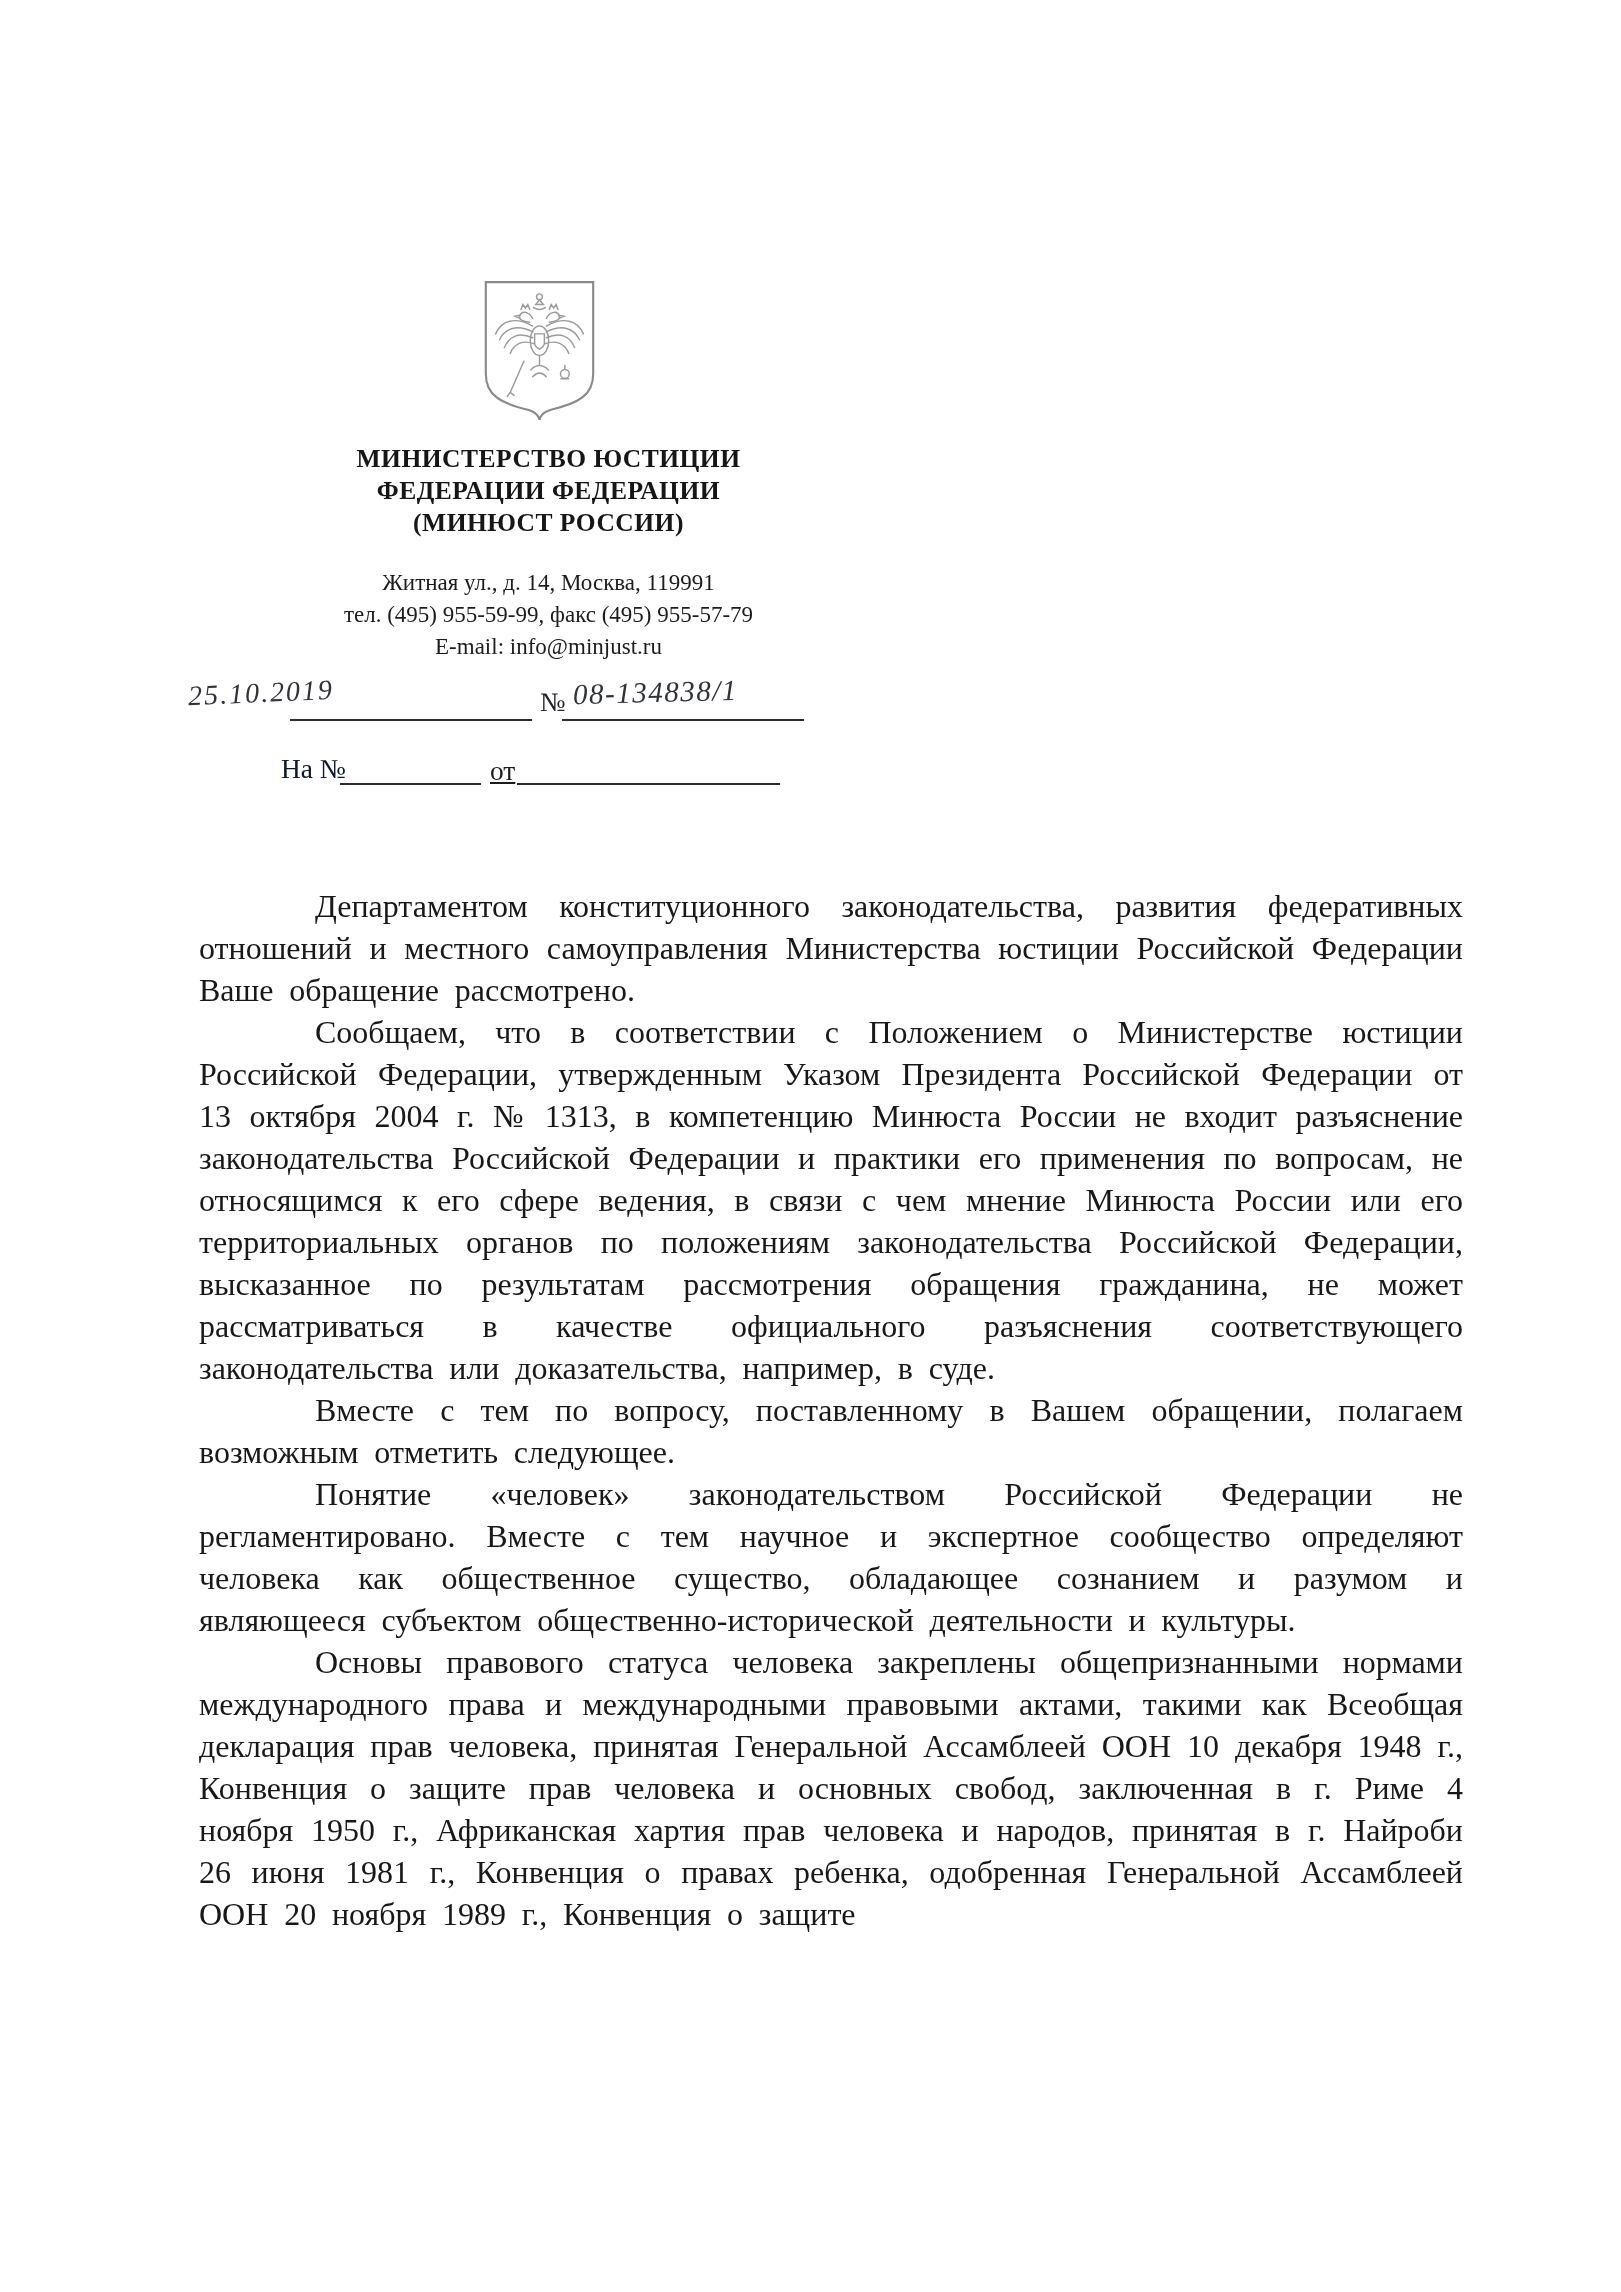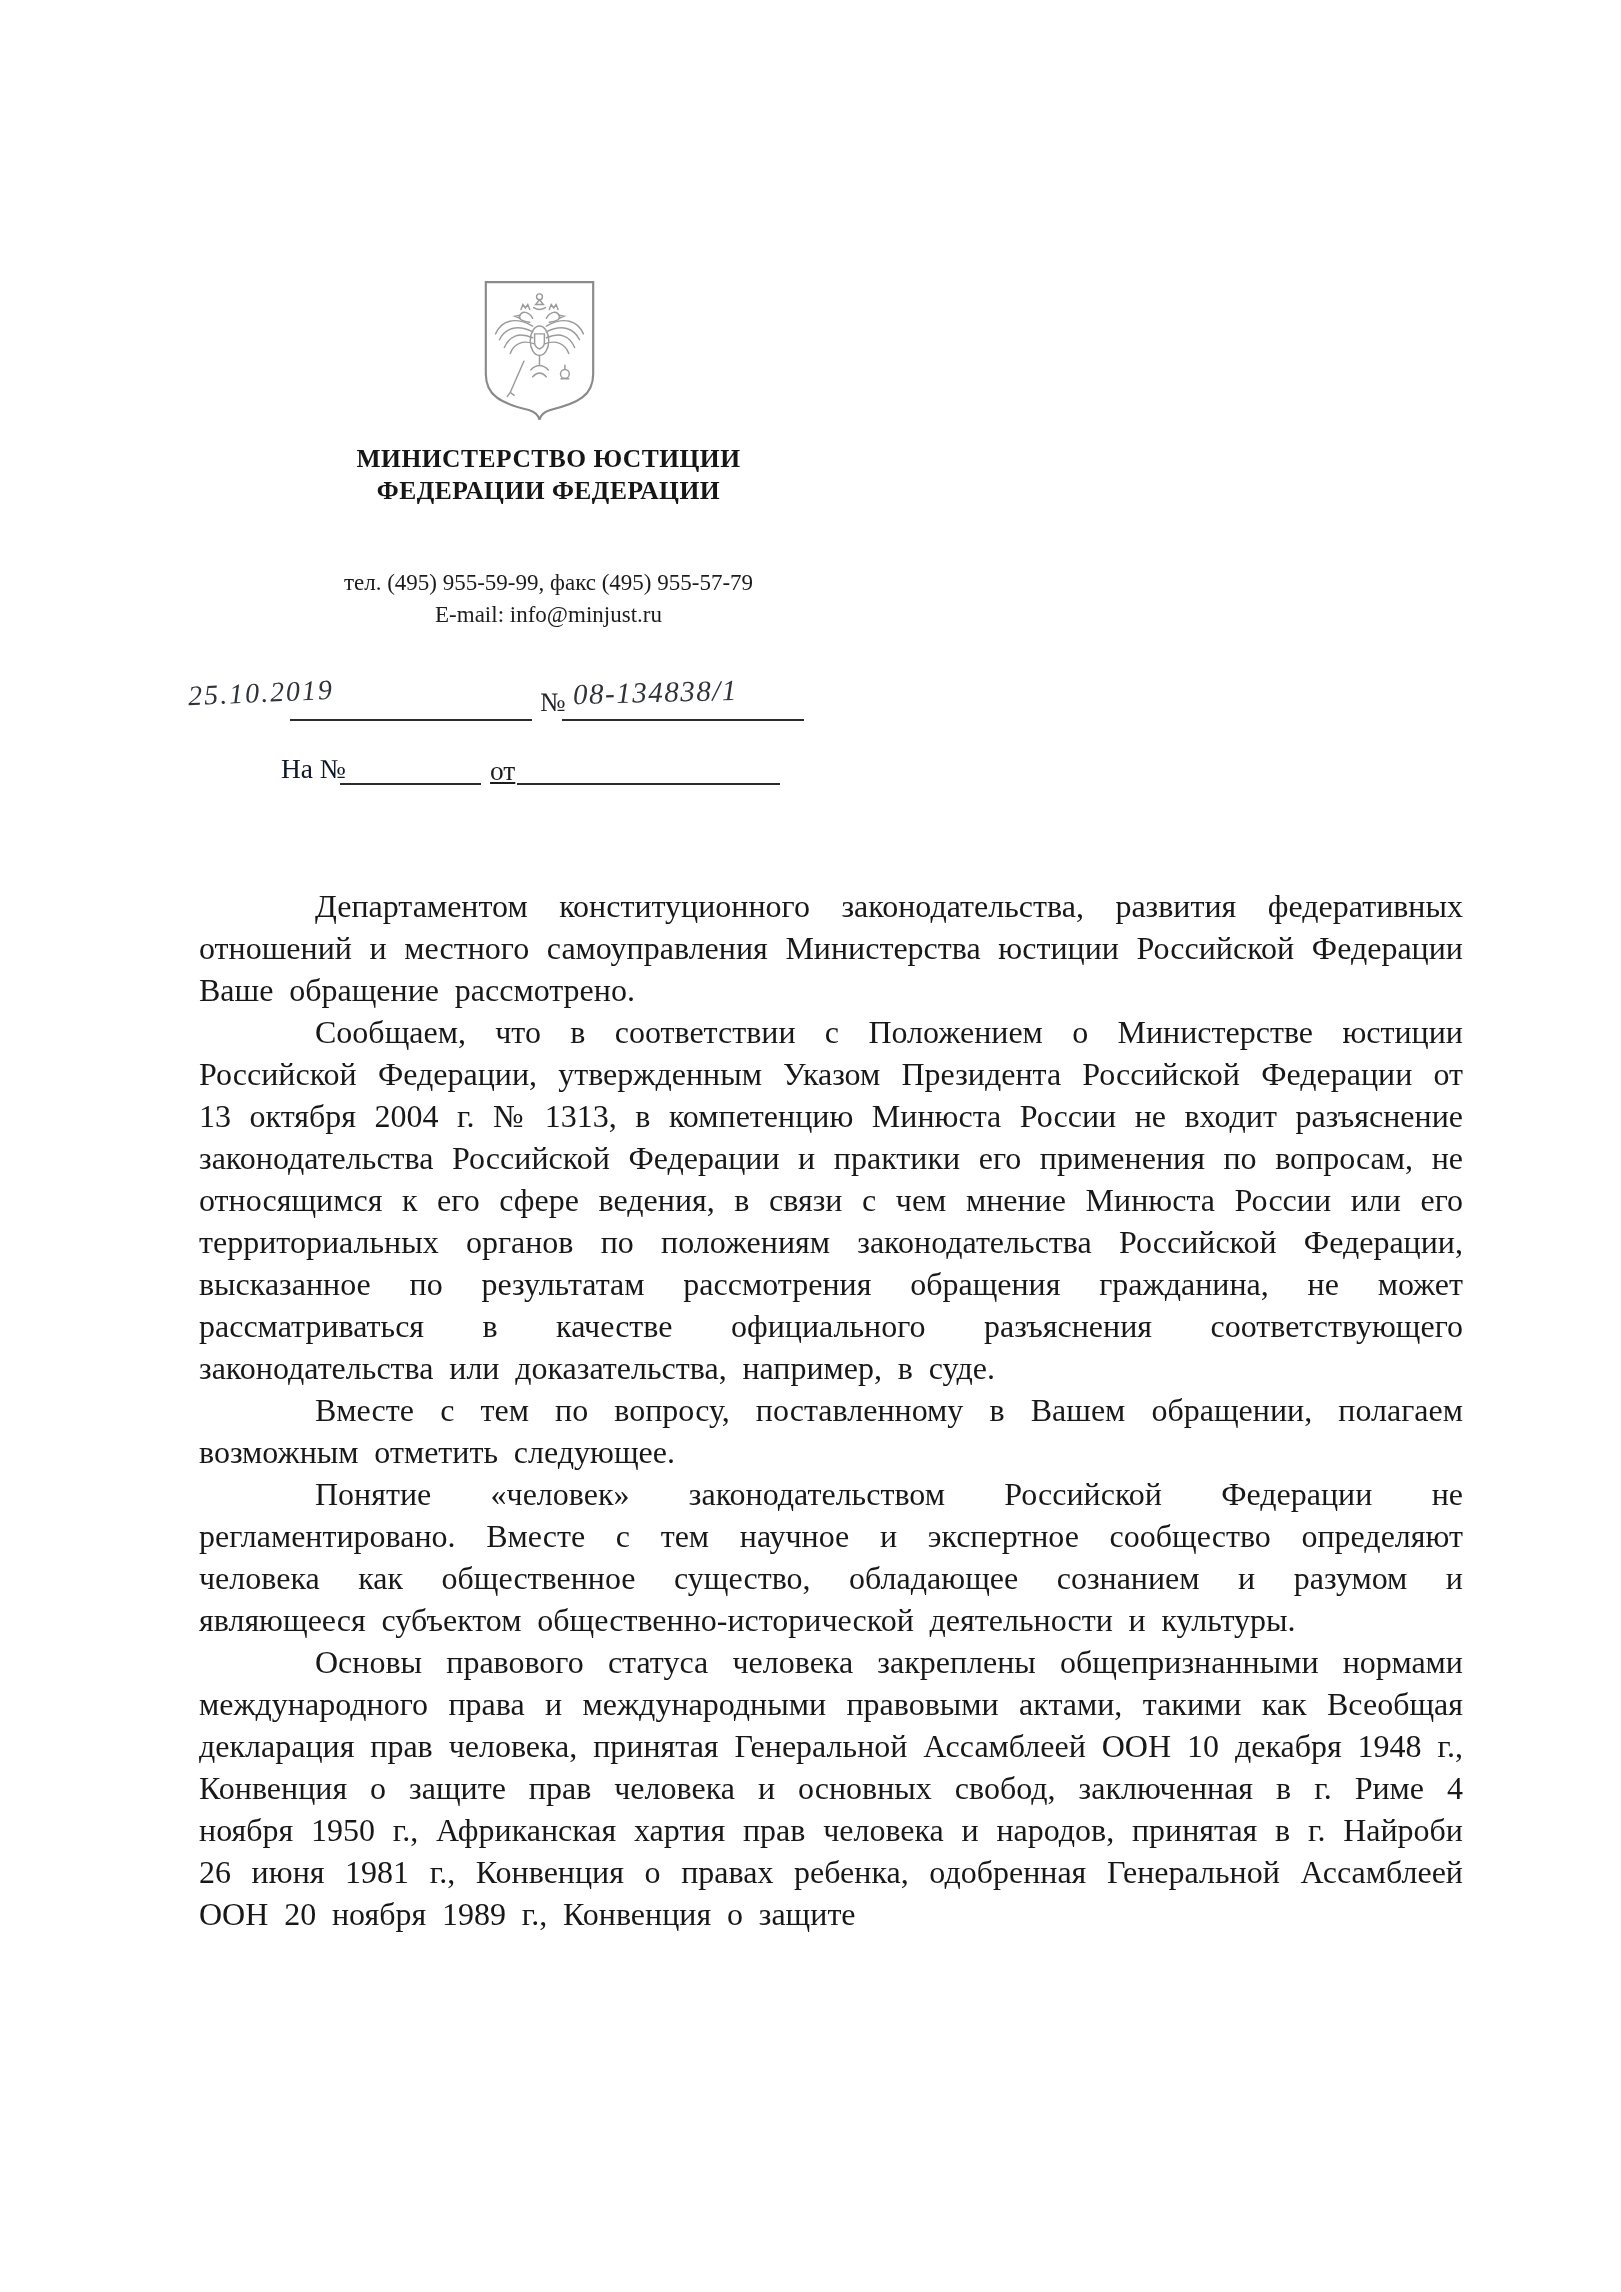--- a/index.html
+++ b/index.html
@@ -148,6 +148,7 @@
   <div class="ministry-block">
     <div>МИНИСТЕРСТВО ЮСТИЦИИ</div>
     <div>ФЕДЕРАЦИИ ФЕДЕРАЦИИ</div>
+    <div>(МИНЮСТ РОССИИ)</div>
   </div>
 
   <div class="address-block">

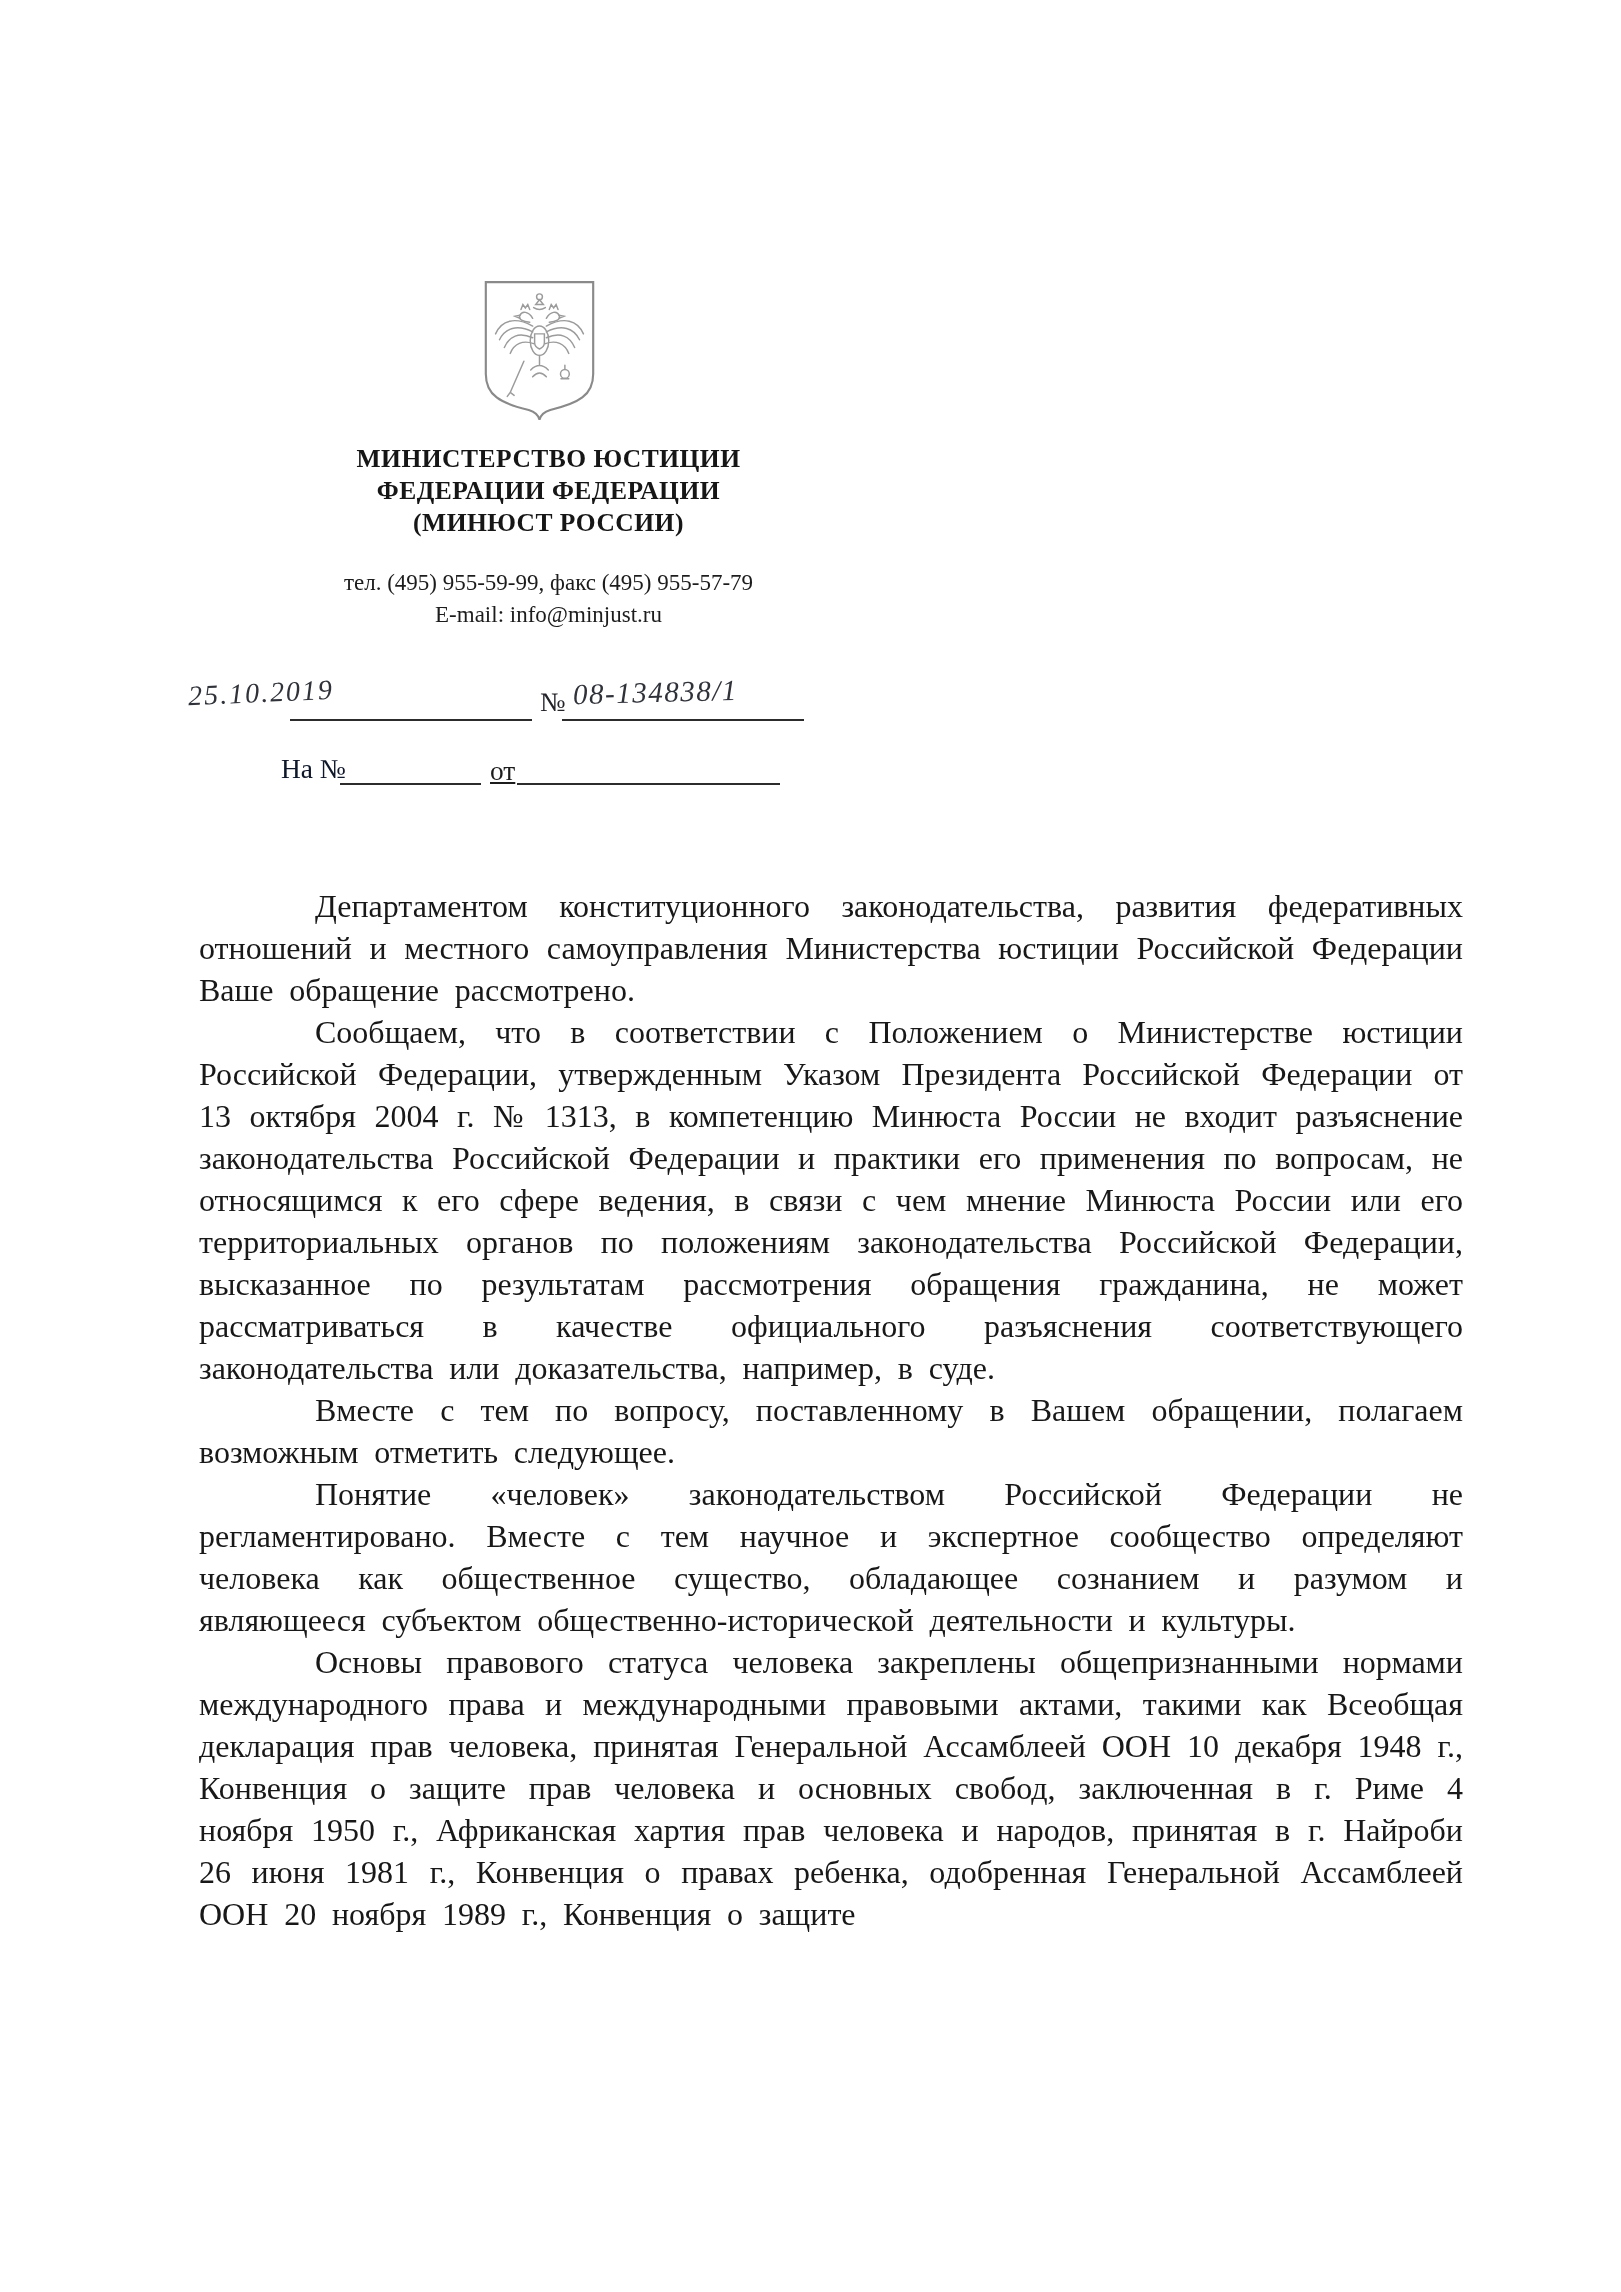--- a/index.html
+++ b/index.html
@@ -152,6 +152,7 @@
   </div>
 
   <div class="address-block">
+    <div>Житная ул., д. 14, Москва, 119991</div>
     <div>тел. (495) 955-59-99, факс (495) 955-57-79</div>
     <div>E-mail: info@minjust.ru</div>
   </div>

